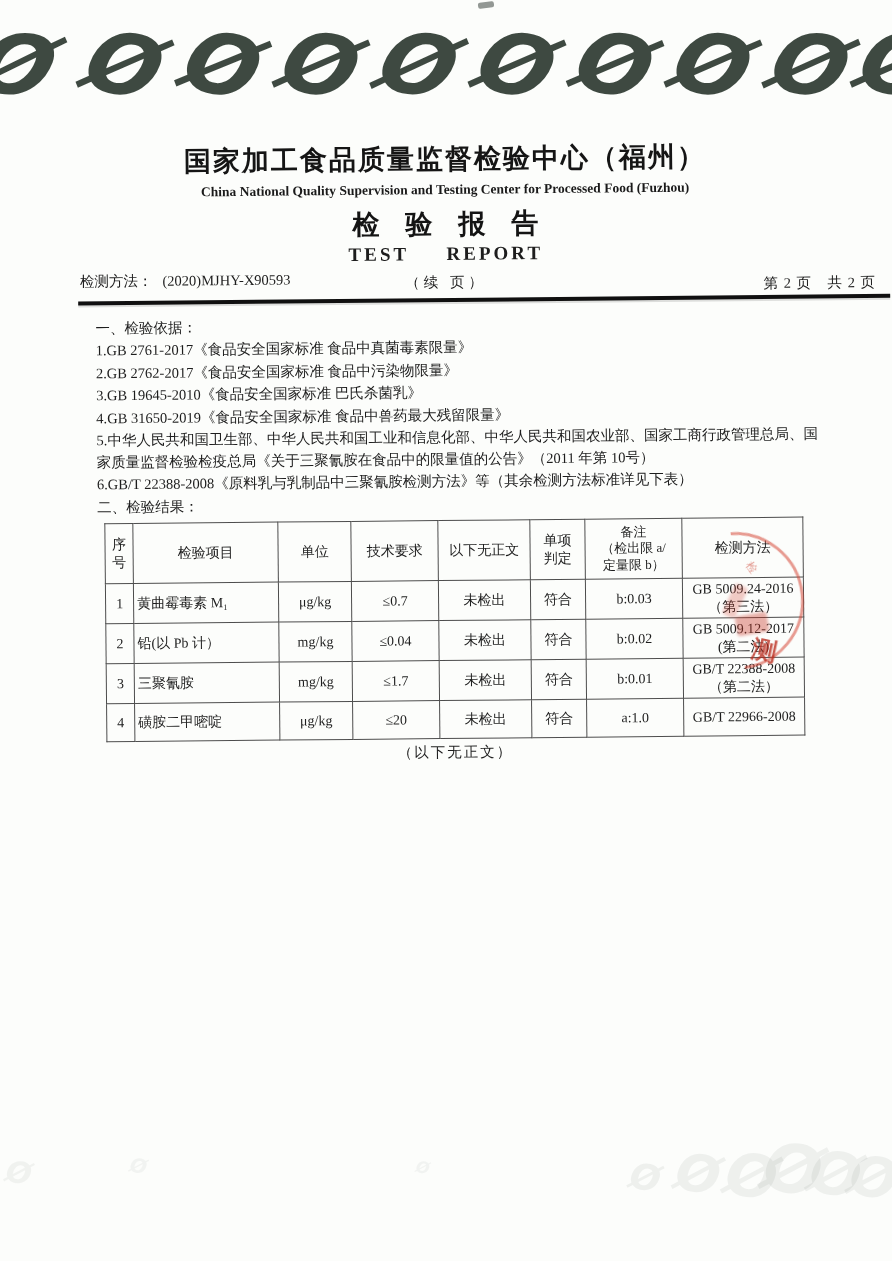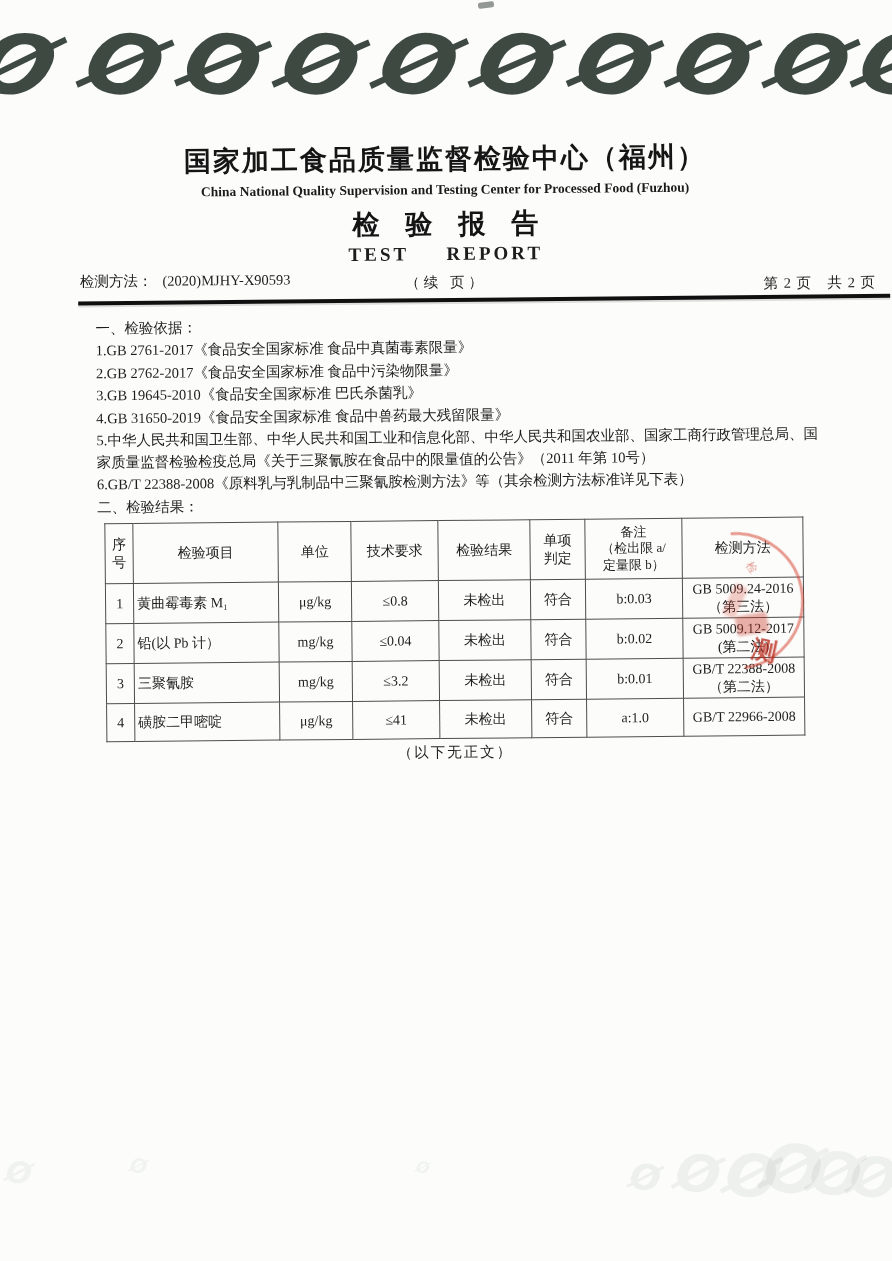--- a/index.html
+++ b/index.html
@@ -153,7 +153,7 @@
           <th>检验项目</th>
           <th>单位</th>
           <th>技术要求</th>
-          <th>检验结果</th>
+          <th>以下无正文</th>
           <th class="pre">单项
 判定</th>
           <th class="pre remark-h">备注

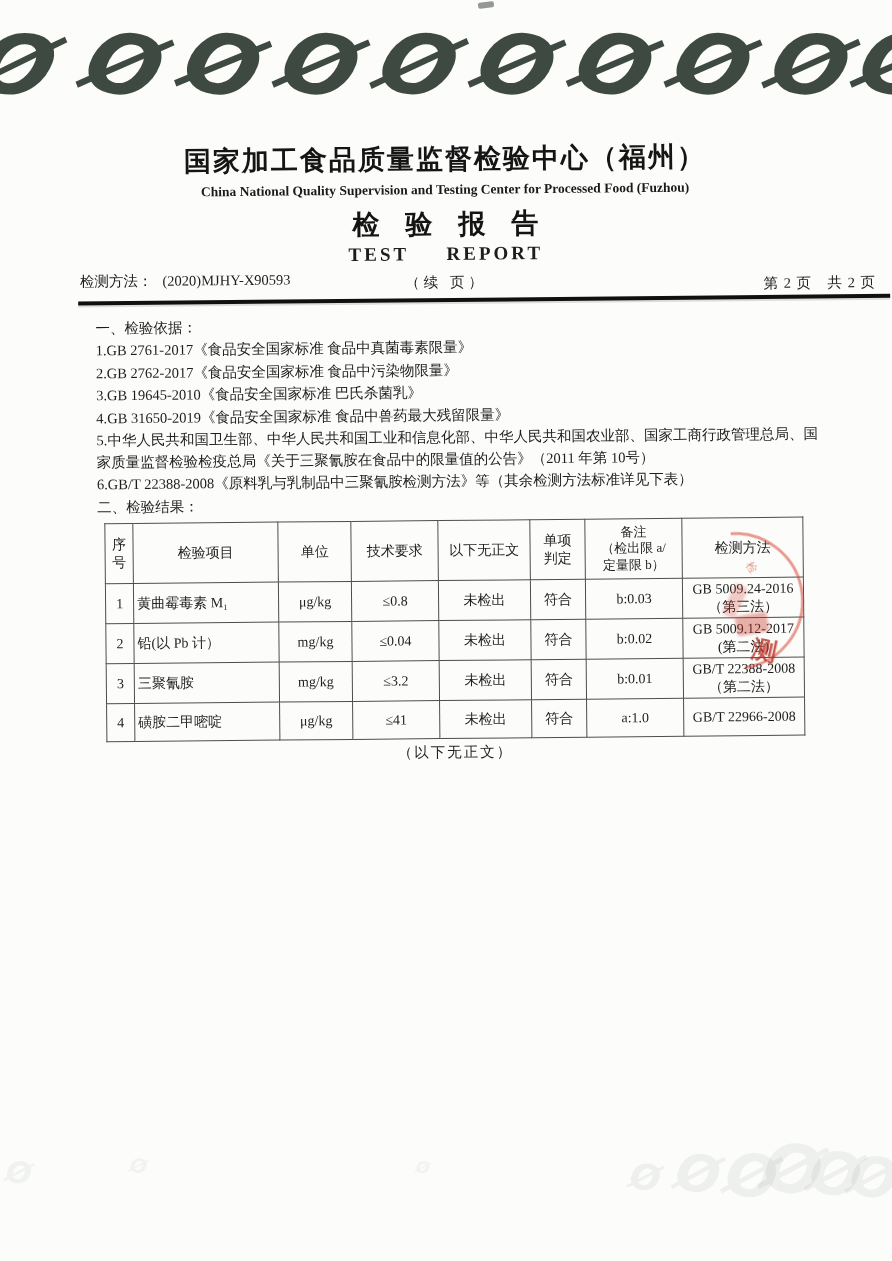--- a/index.html
+++ b/index.html
@@ -167,7 +167,7 @@
           <td>1</td>
           <td class="item-cell">黄曲霉毒素 M₁</td>
           <td>μg/kg</td>
-          <td>≤0.8</td>
+          <td>≤0.7</td>
           <td>未检出</td>
           <td>符合</td>
           <td>b:0.03</td>

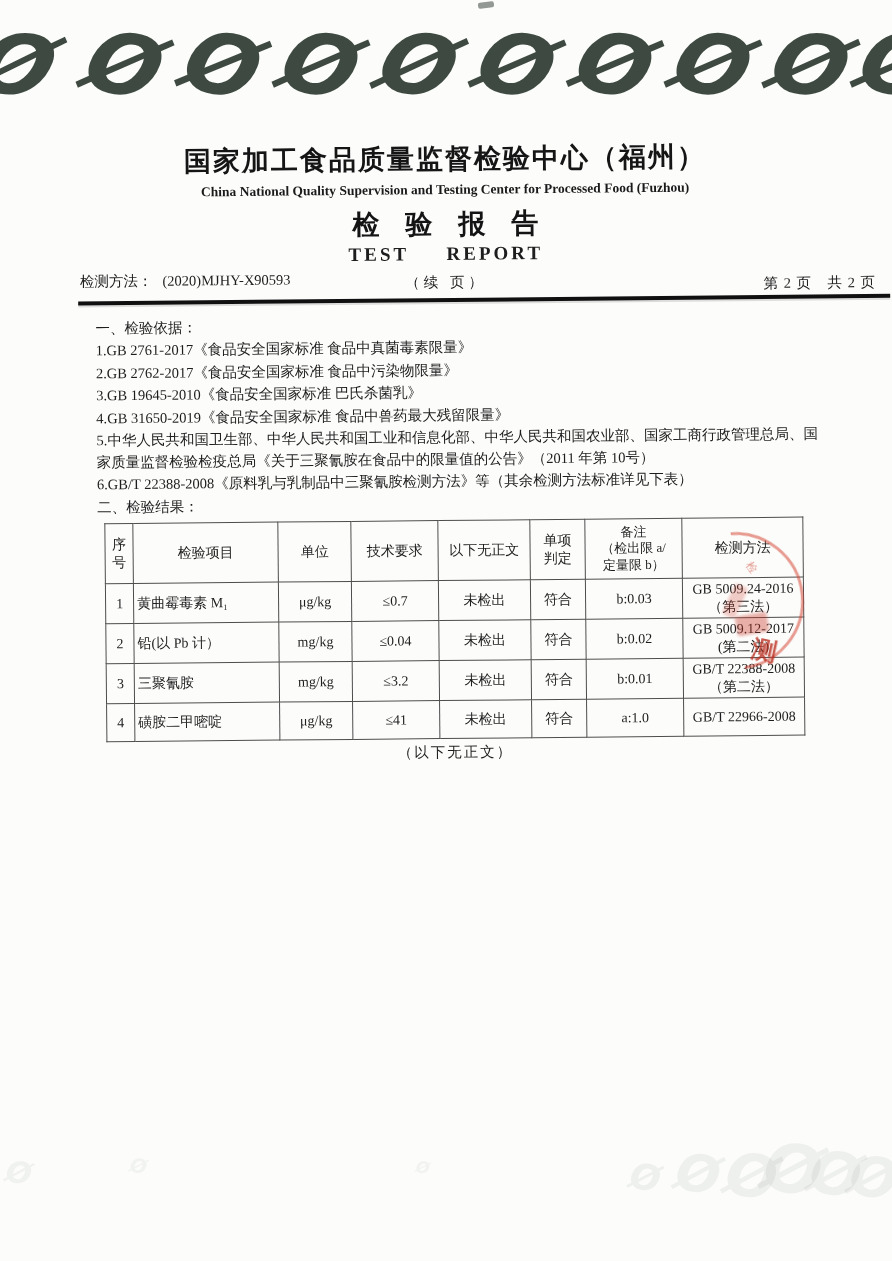--- a/index.html
+++ b/index.html
@@ -189,7 +189,7 @@
           <td>3</td>
           <td class="item-cell">三聚氰胺</td>
           <td>mg/kg</td>
-          <td>≤3.2</td>
+          <td>≤1.7</td>
           <td>未检出</td>
           <td>符合</td>
           <td>b:0.01</td>

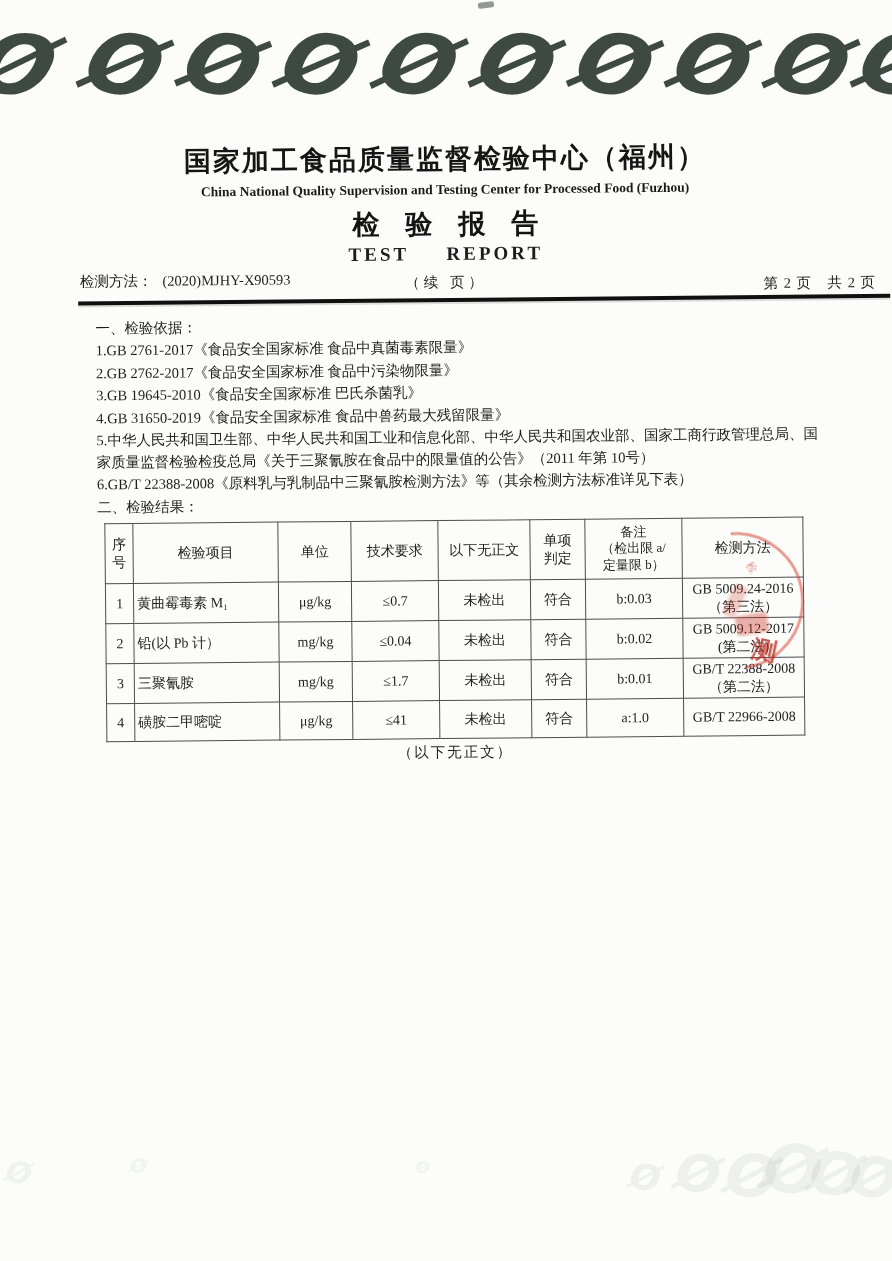--- a/index.html
+++ b/index.html
@@ -200,7 +200,7 @@
           <td>4</td>
           <td class="item-cell">磺胺二甲嘧啶</td>
           <td>μg/kg</td>
-          <td>≤41</td>
+          <td>≤20</td>
           <td>未检出</td>
           <td>符合</td>
           <td>a:1.0</td>

